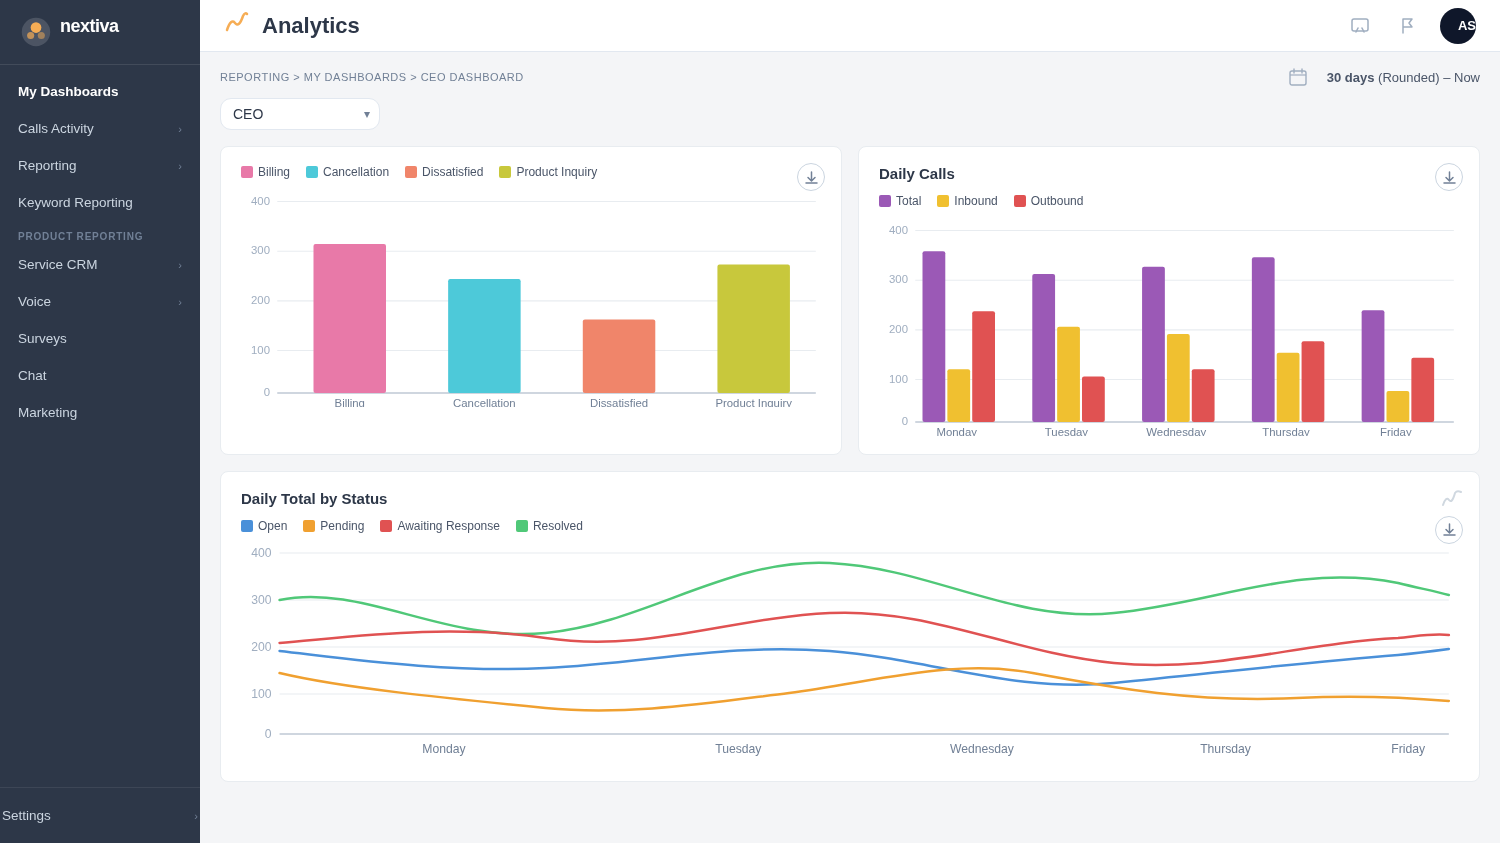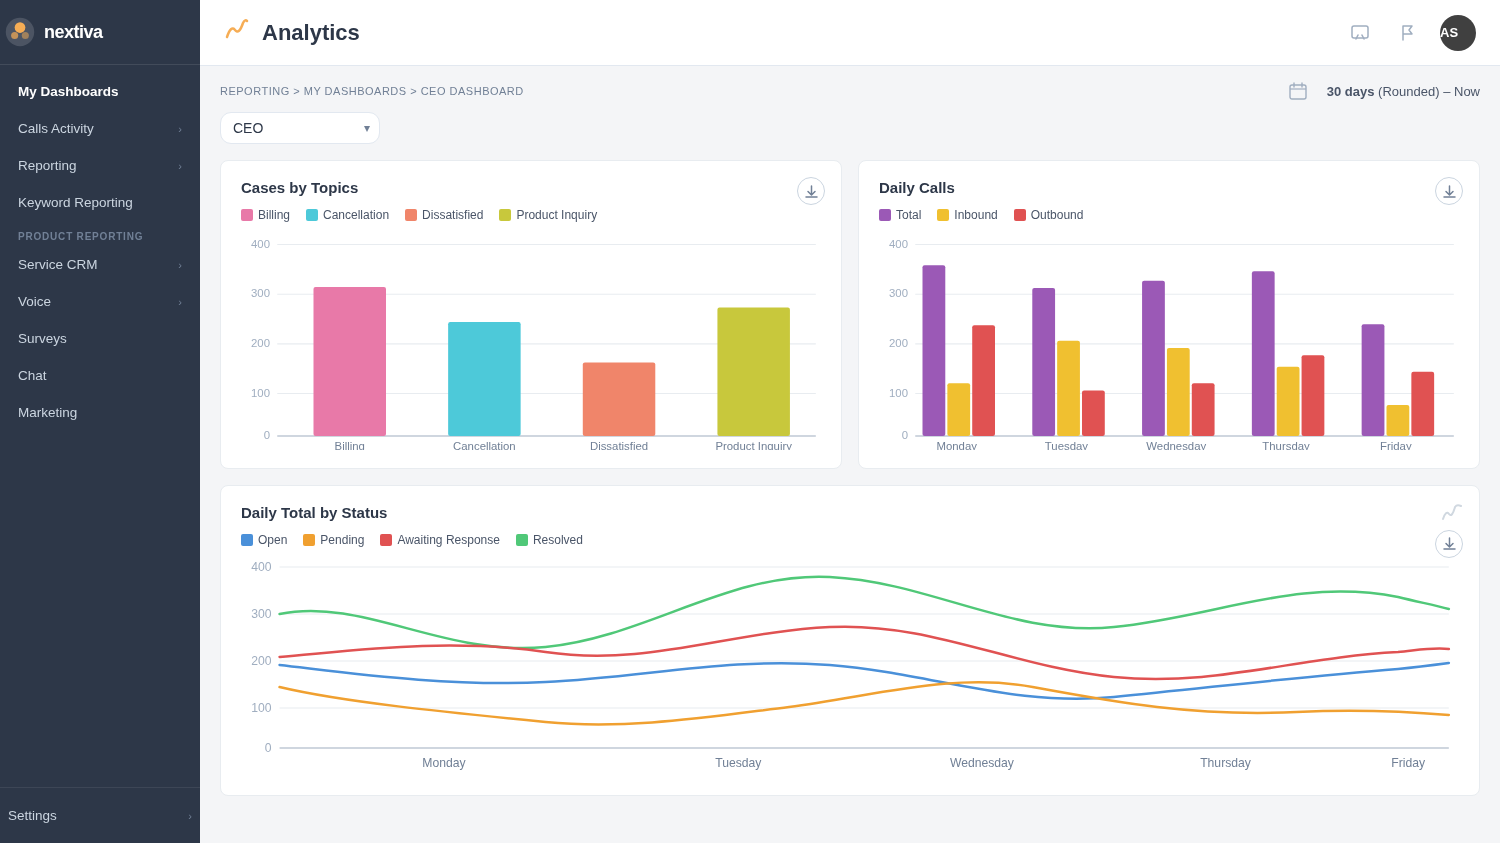--- a/index.html
+++ b/index.html
@@ -16,9 +16,9 @@
       height: 843px;
     }
     .sidebar-logo {
-      padding: 16px 4px;
-      display: flex;
-      align-items: center;
+      padding: 16px 20px;
+      display: flex;
+      align-items: flex-start;
       gap: 8px;
       border-bottom: 1px solid rgba(255,255,255,0.1);
     }

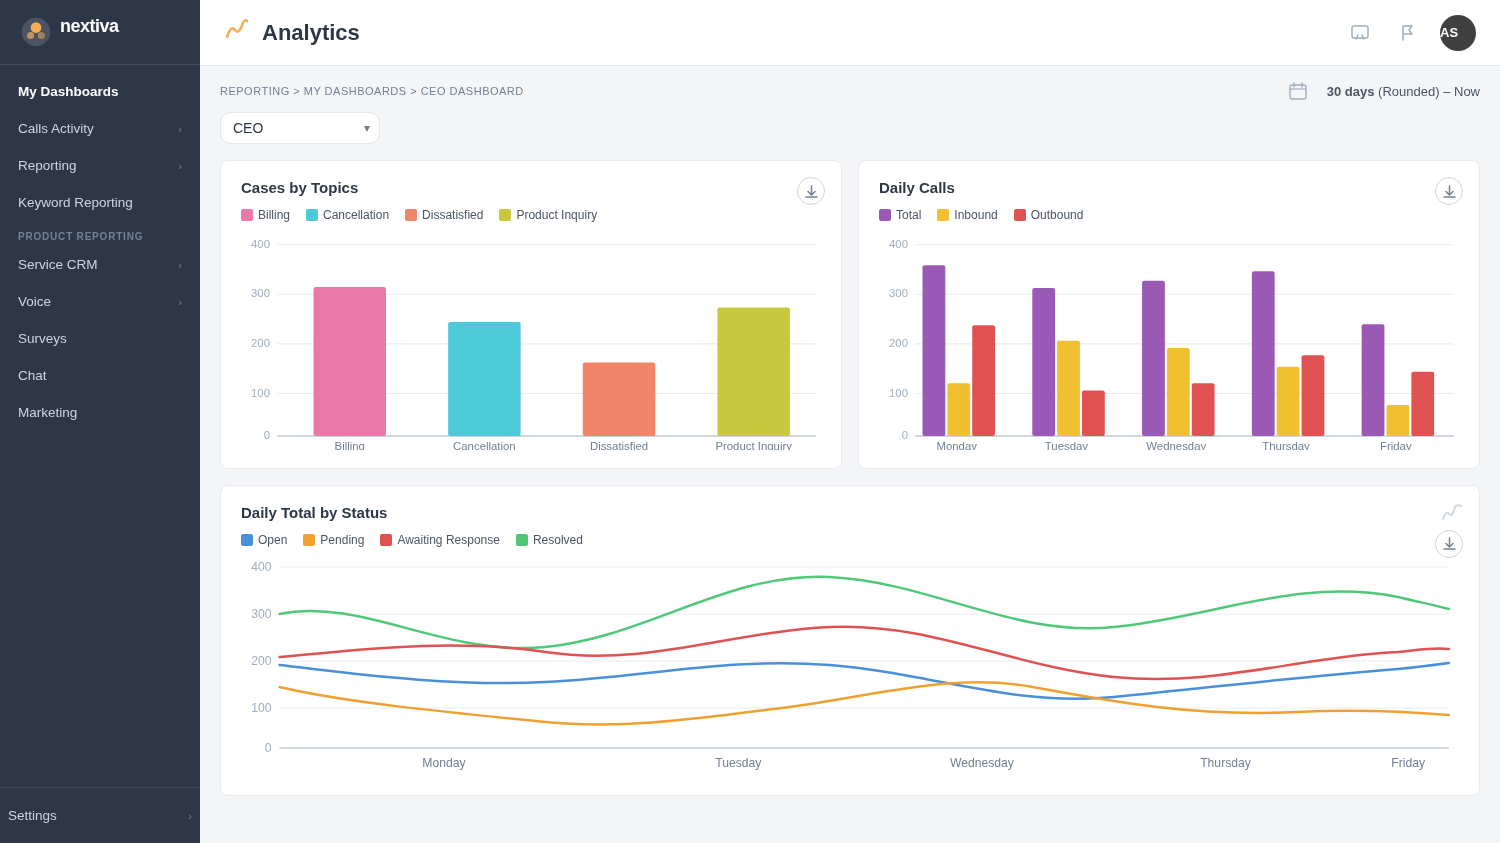--- a/index.html
+++ b/index.html
@@ -91,7 +91,7 @@
       background: #fff;
       border-bottom: 1px solid #e2e8f0;
       padding: 0 24px;
-      height: 66px;
+      height: 52px;
       display: flex;
       align-items: center;
       justify-content: space-between;

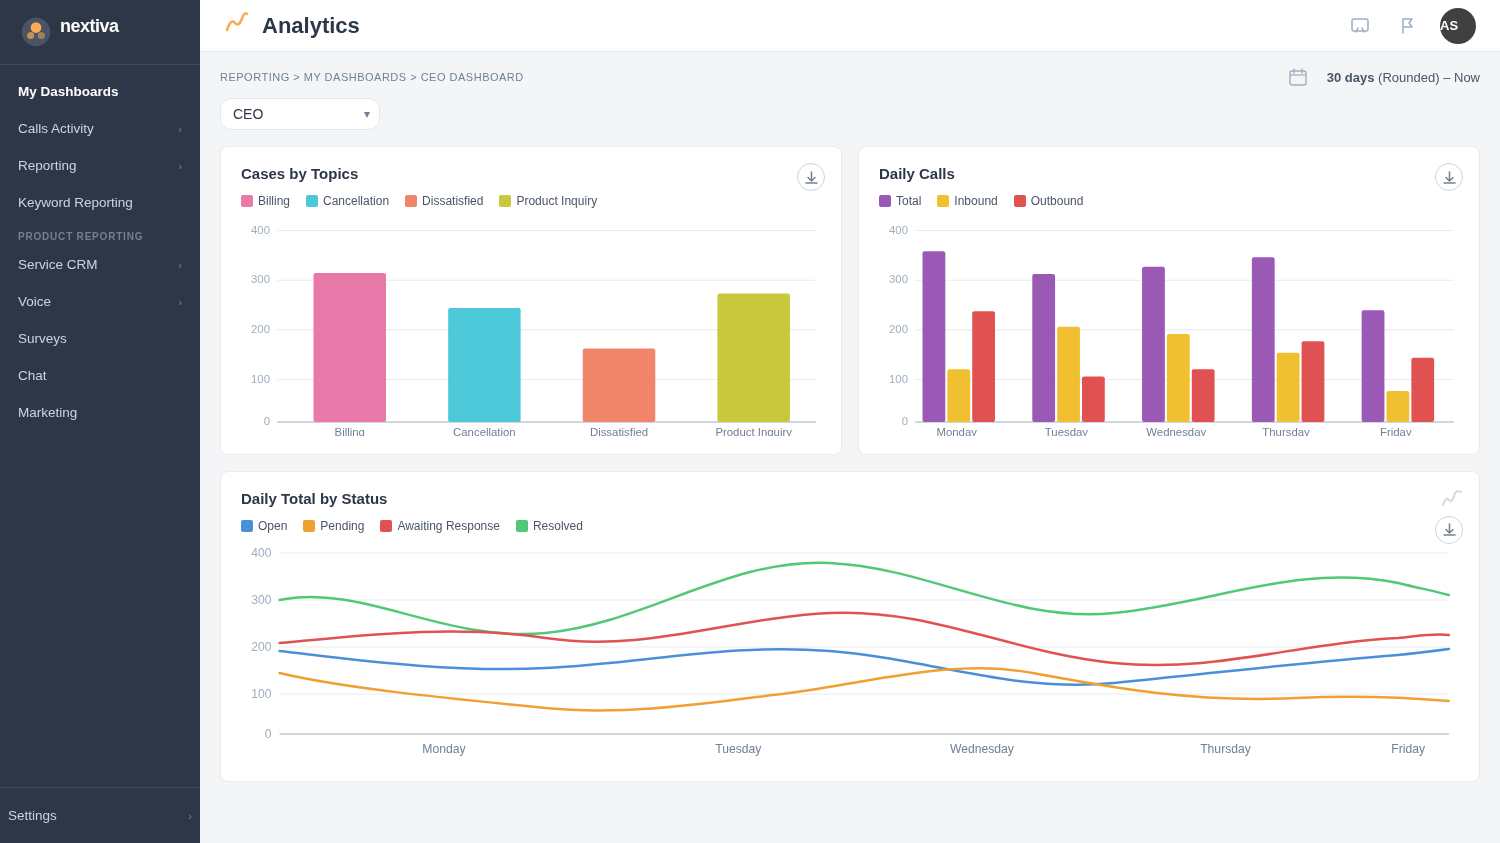--- a/index.html
+++ b/index.html
@@ -111,9 +111,9 @@
     }
     .avatar {
       width: 36px; height: 36px;
-      background: #404040;
+      background: #0f172a;
       border-radius: 50%;
-      display: flex; align-items: center; justify-content: flex-start;
+      display: flex; align-items: center; justify-content: flex-end;
       color: #fff;
       font-size: 13px;
       font-weight: 600;

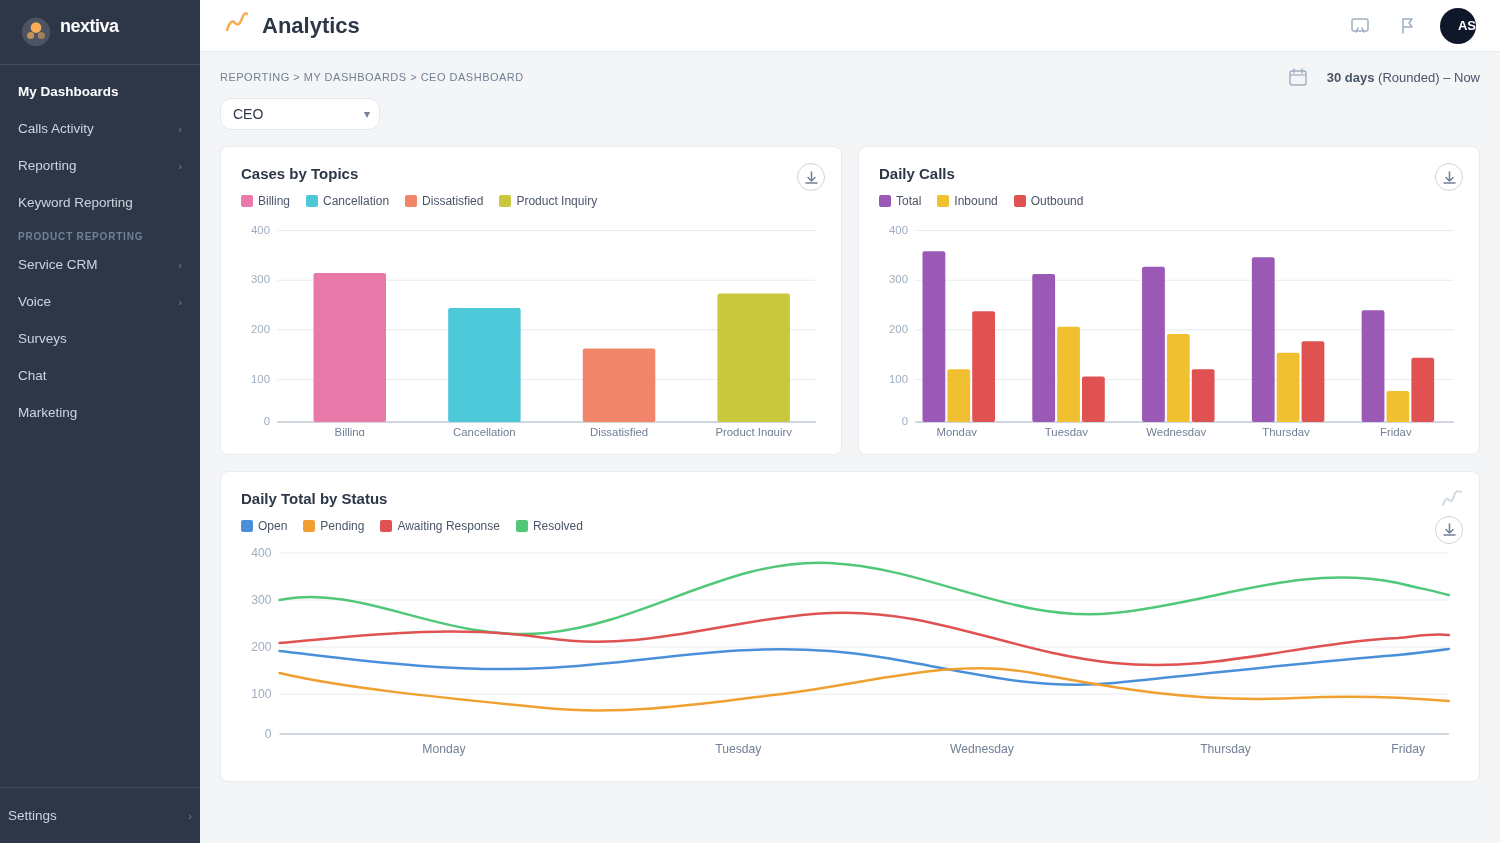--- a/index.html
+++ b/index.html
@@ -356,7 +356,6 @@
     <div class="charts-row">
 
       <div class="chart-card">
-        <div class="chart-title">Cases by Topics</div>
         <div class="chart-download">
           <svg width="13" height="13" viewBox="0 0 13 13" fill="none">
               <path d="M6.5 1v8M3 6.5l3.5 3.5 3.5-3.5" stroke="#718096" stroke-width="1.5" stroke-linecap="round" stroke-linejoin="round"></path>

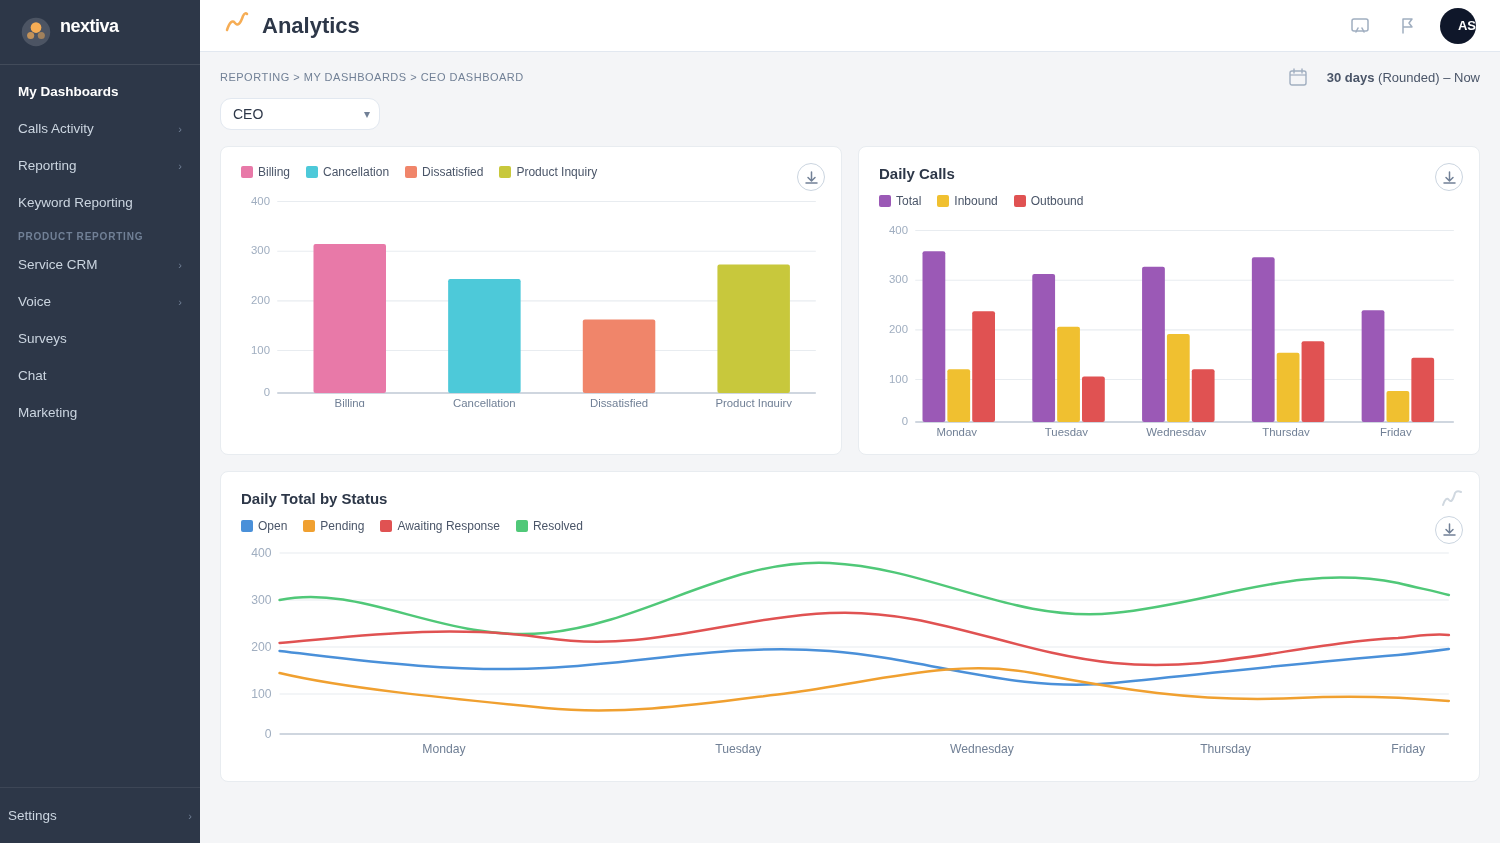--- a/index.html
+++ b/index.html
@@ -79,7 +79,7 @@
       color: #718096;
     }
     .sidebar-bottom {
-      padding: 12px 8px;
+      padding: 12px 2px;
       border-top: 1px solid rgba(255,255,255,0.08);
     }
 

